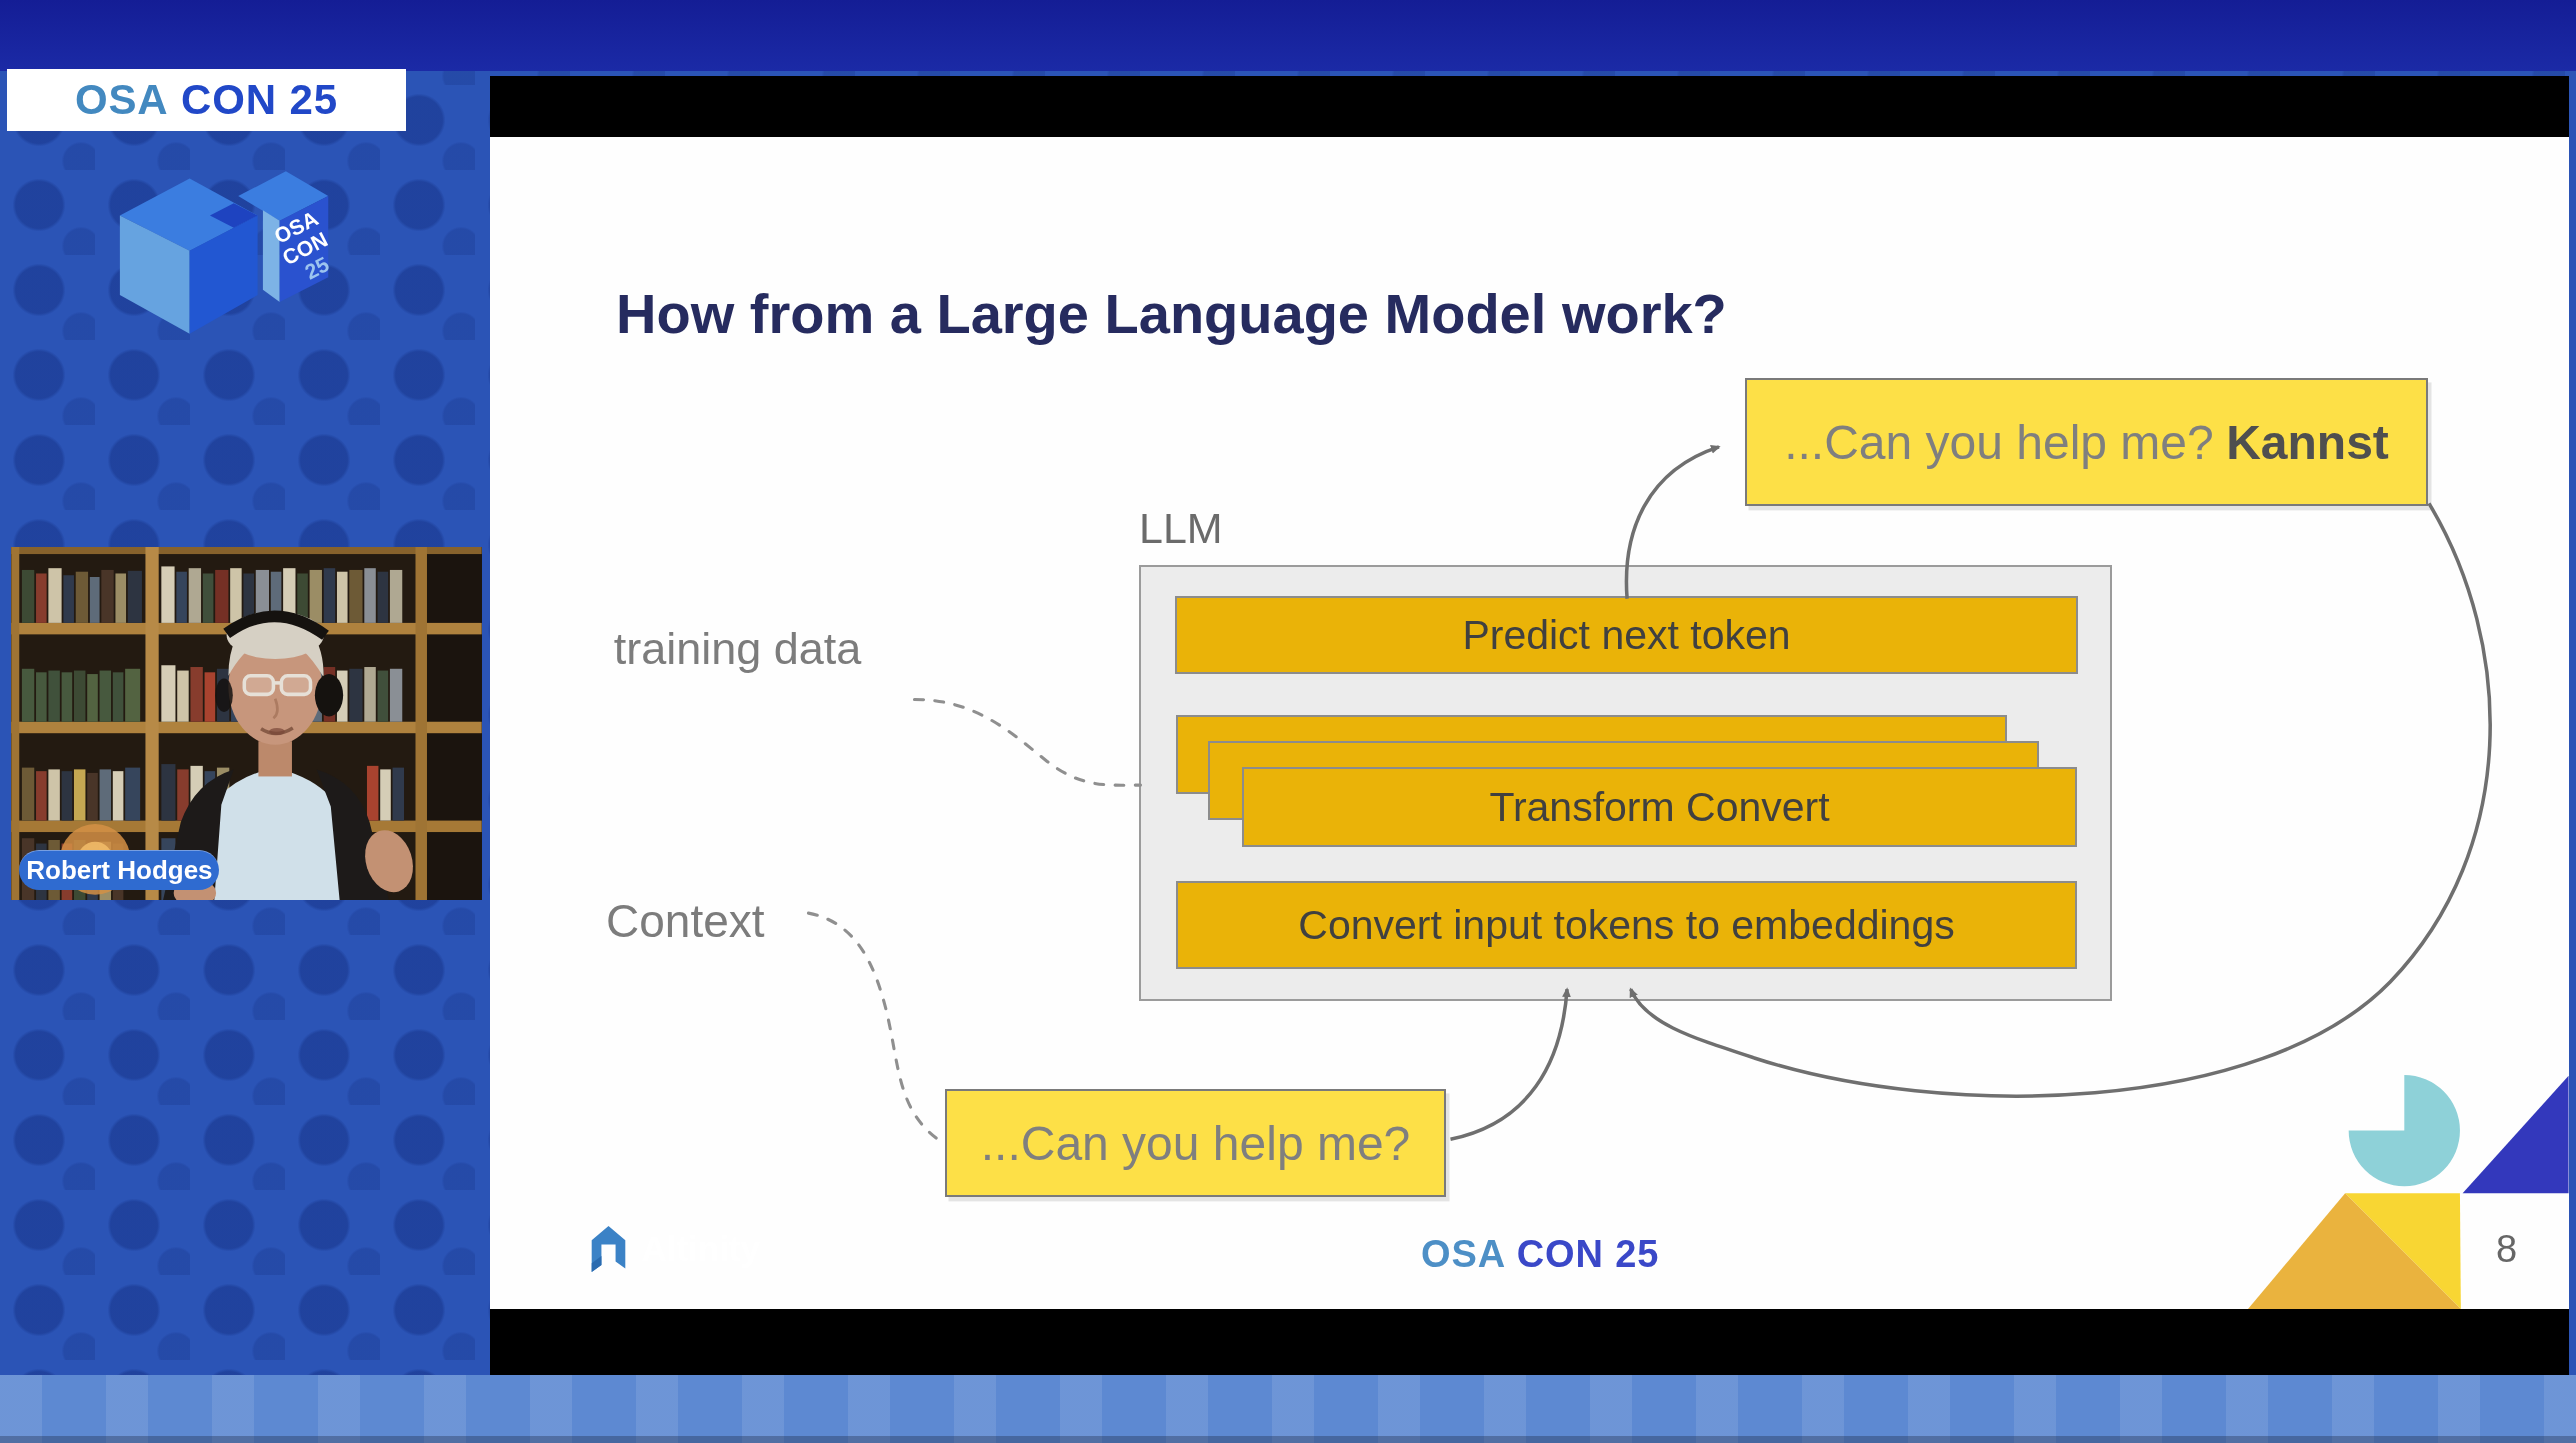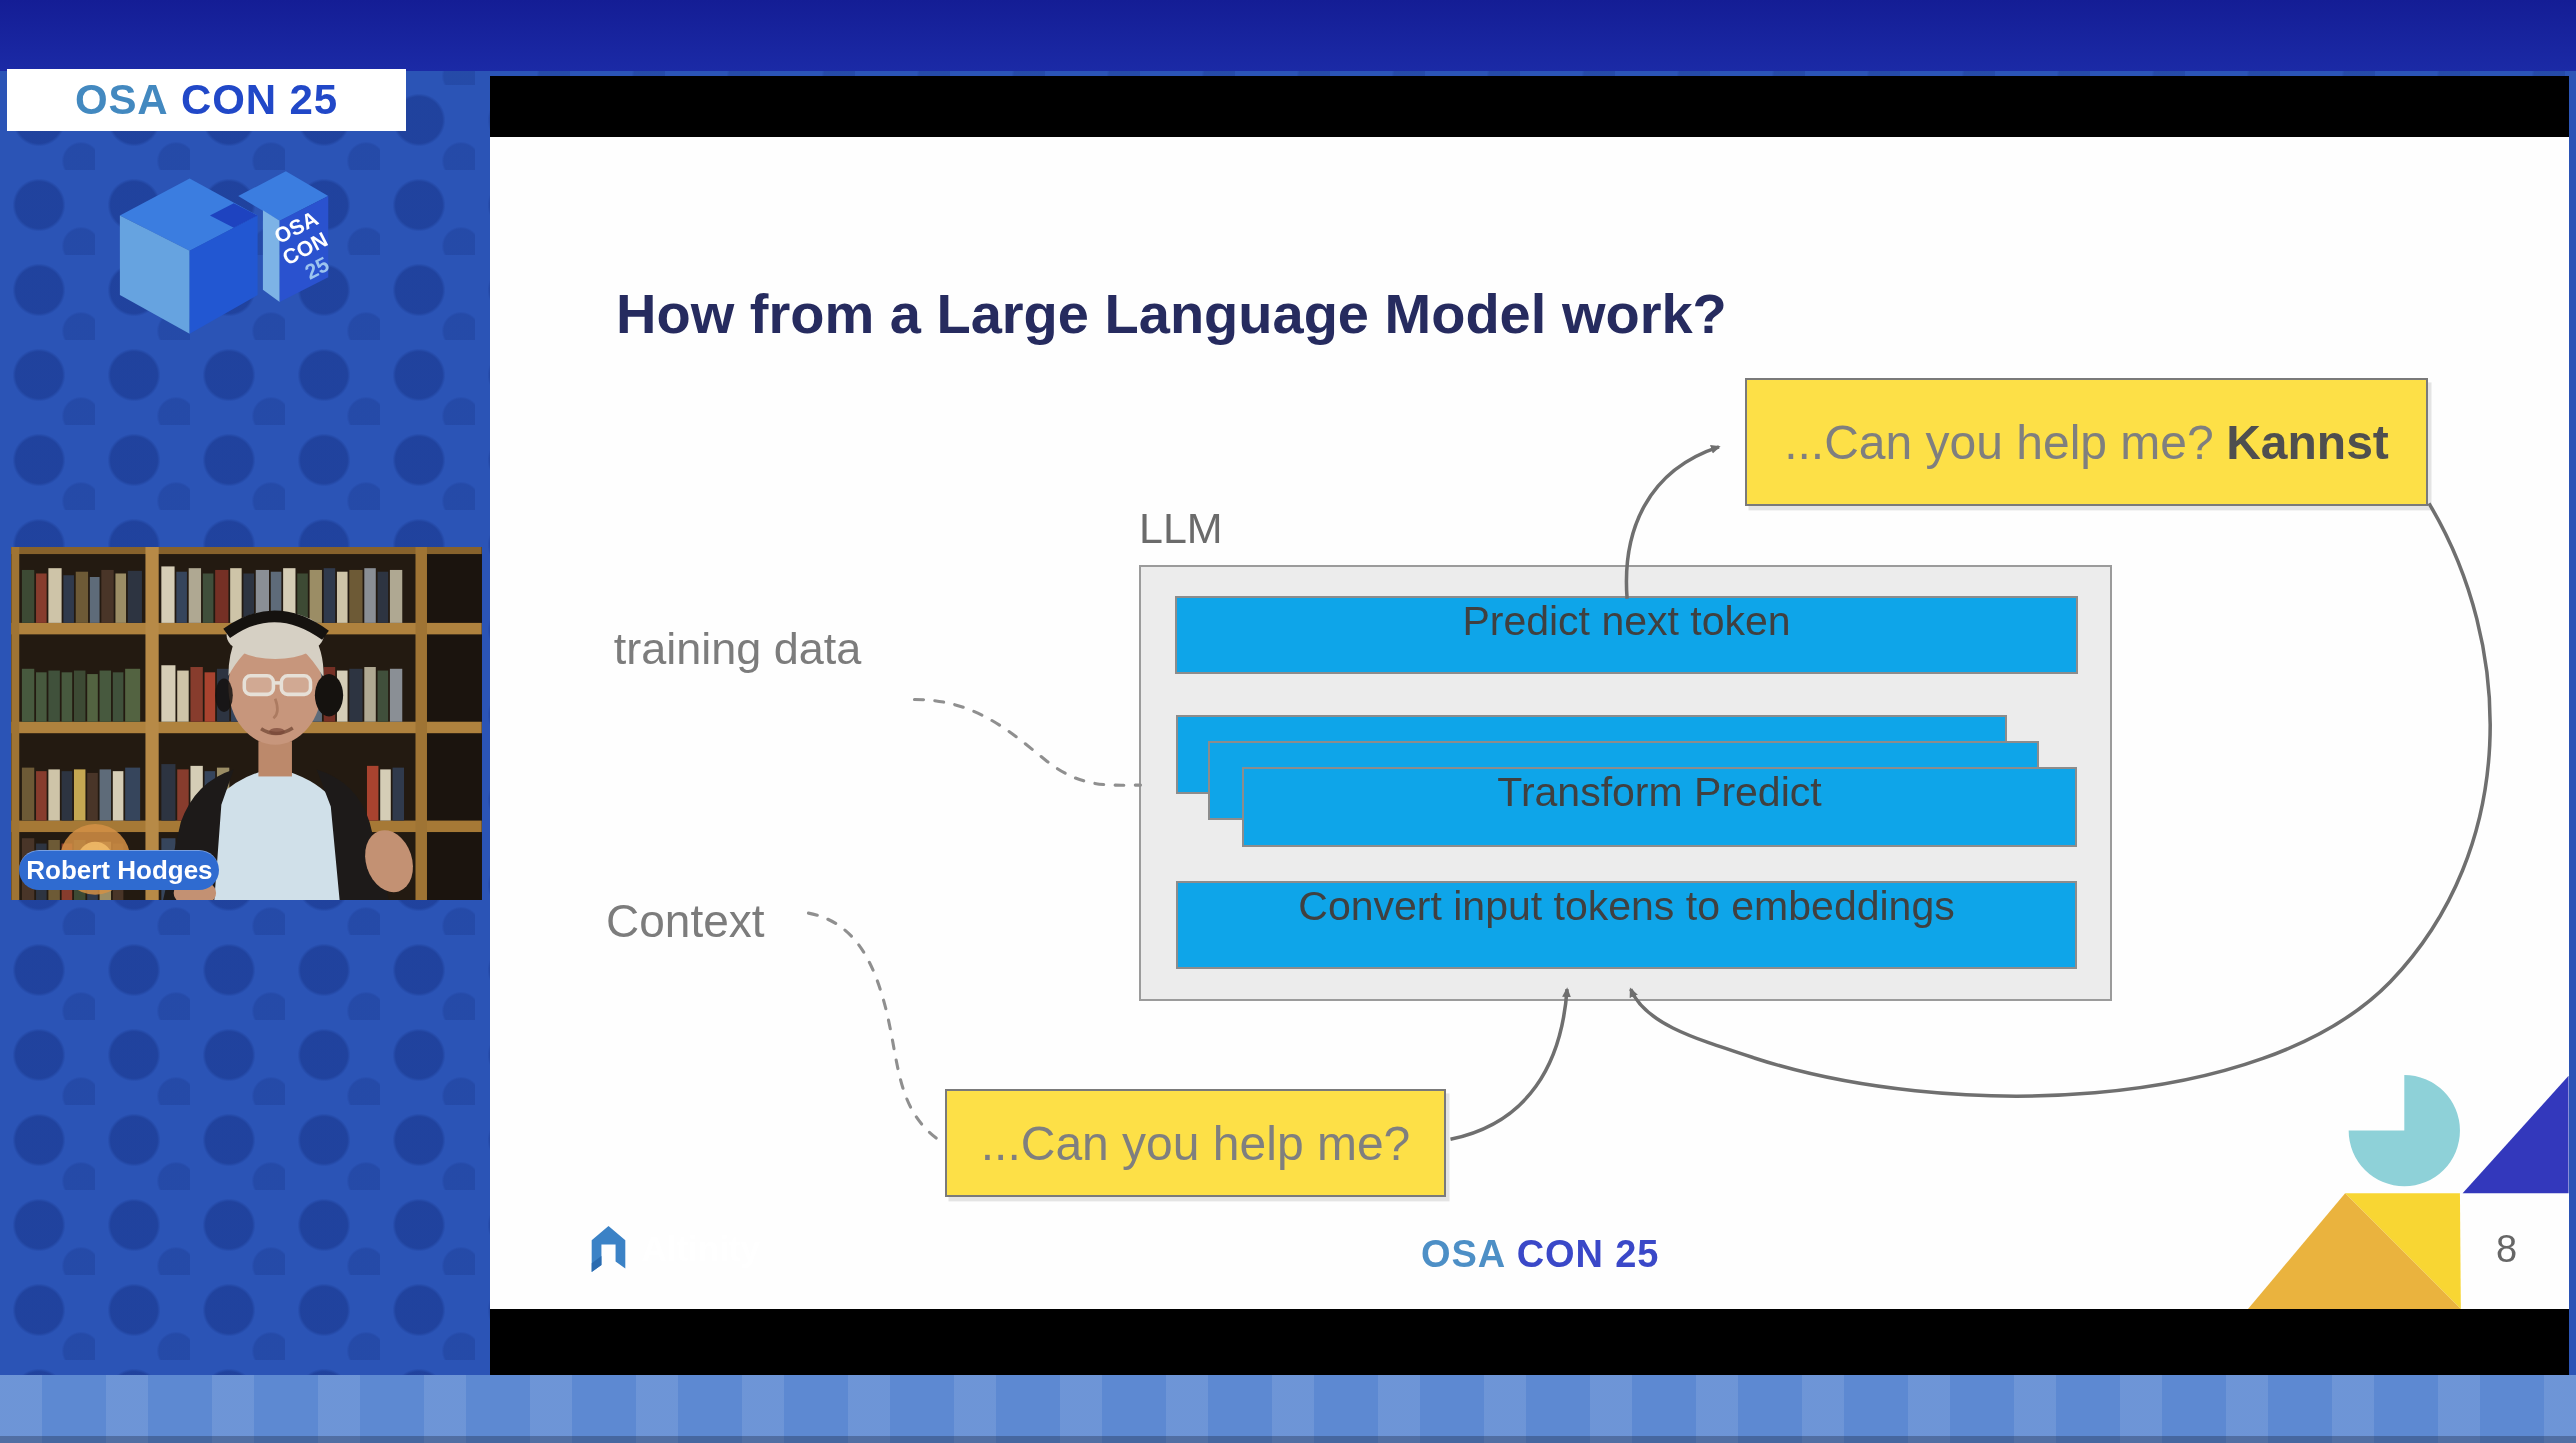--- a/index.html
+++ b/index.html
@@ -42,8 +42,8 @@
   .llm-label{left:1139px;top:504px;font-size:43px;color:#6b6b6b;}
 
   .llm-container{left:1139px;top:565px;width:973px;height:436px;background:#ececec;border:2.7px solid #9b9b9b;box-sizing:border-box;}
-  .gbox{background:#0ea5e9;border:2.7px solid #8c8c8c;box-sizing:border-box;
-        display:flex;align-items:flex-start;justify-content:center;
+  .gbox{background:#eab308;border:2.7px solid #8c8c8c;box-sizing:border-box;
+        display:flex;align-items:center;justify-content:center;
         font-size:41px;color:#404040;}
   .box-predict{left:1175px;top:596px;width:903px;height:78px;}
   .box-stack-back{left:1176px;top:715px;width:831px;height:79px;}

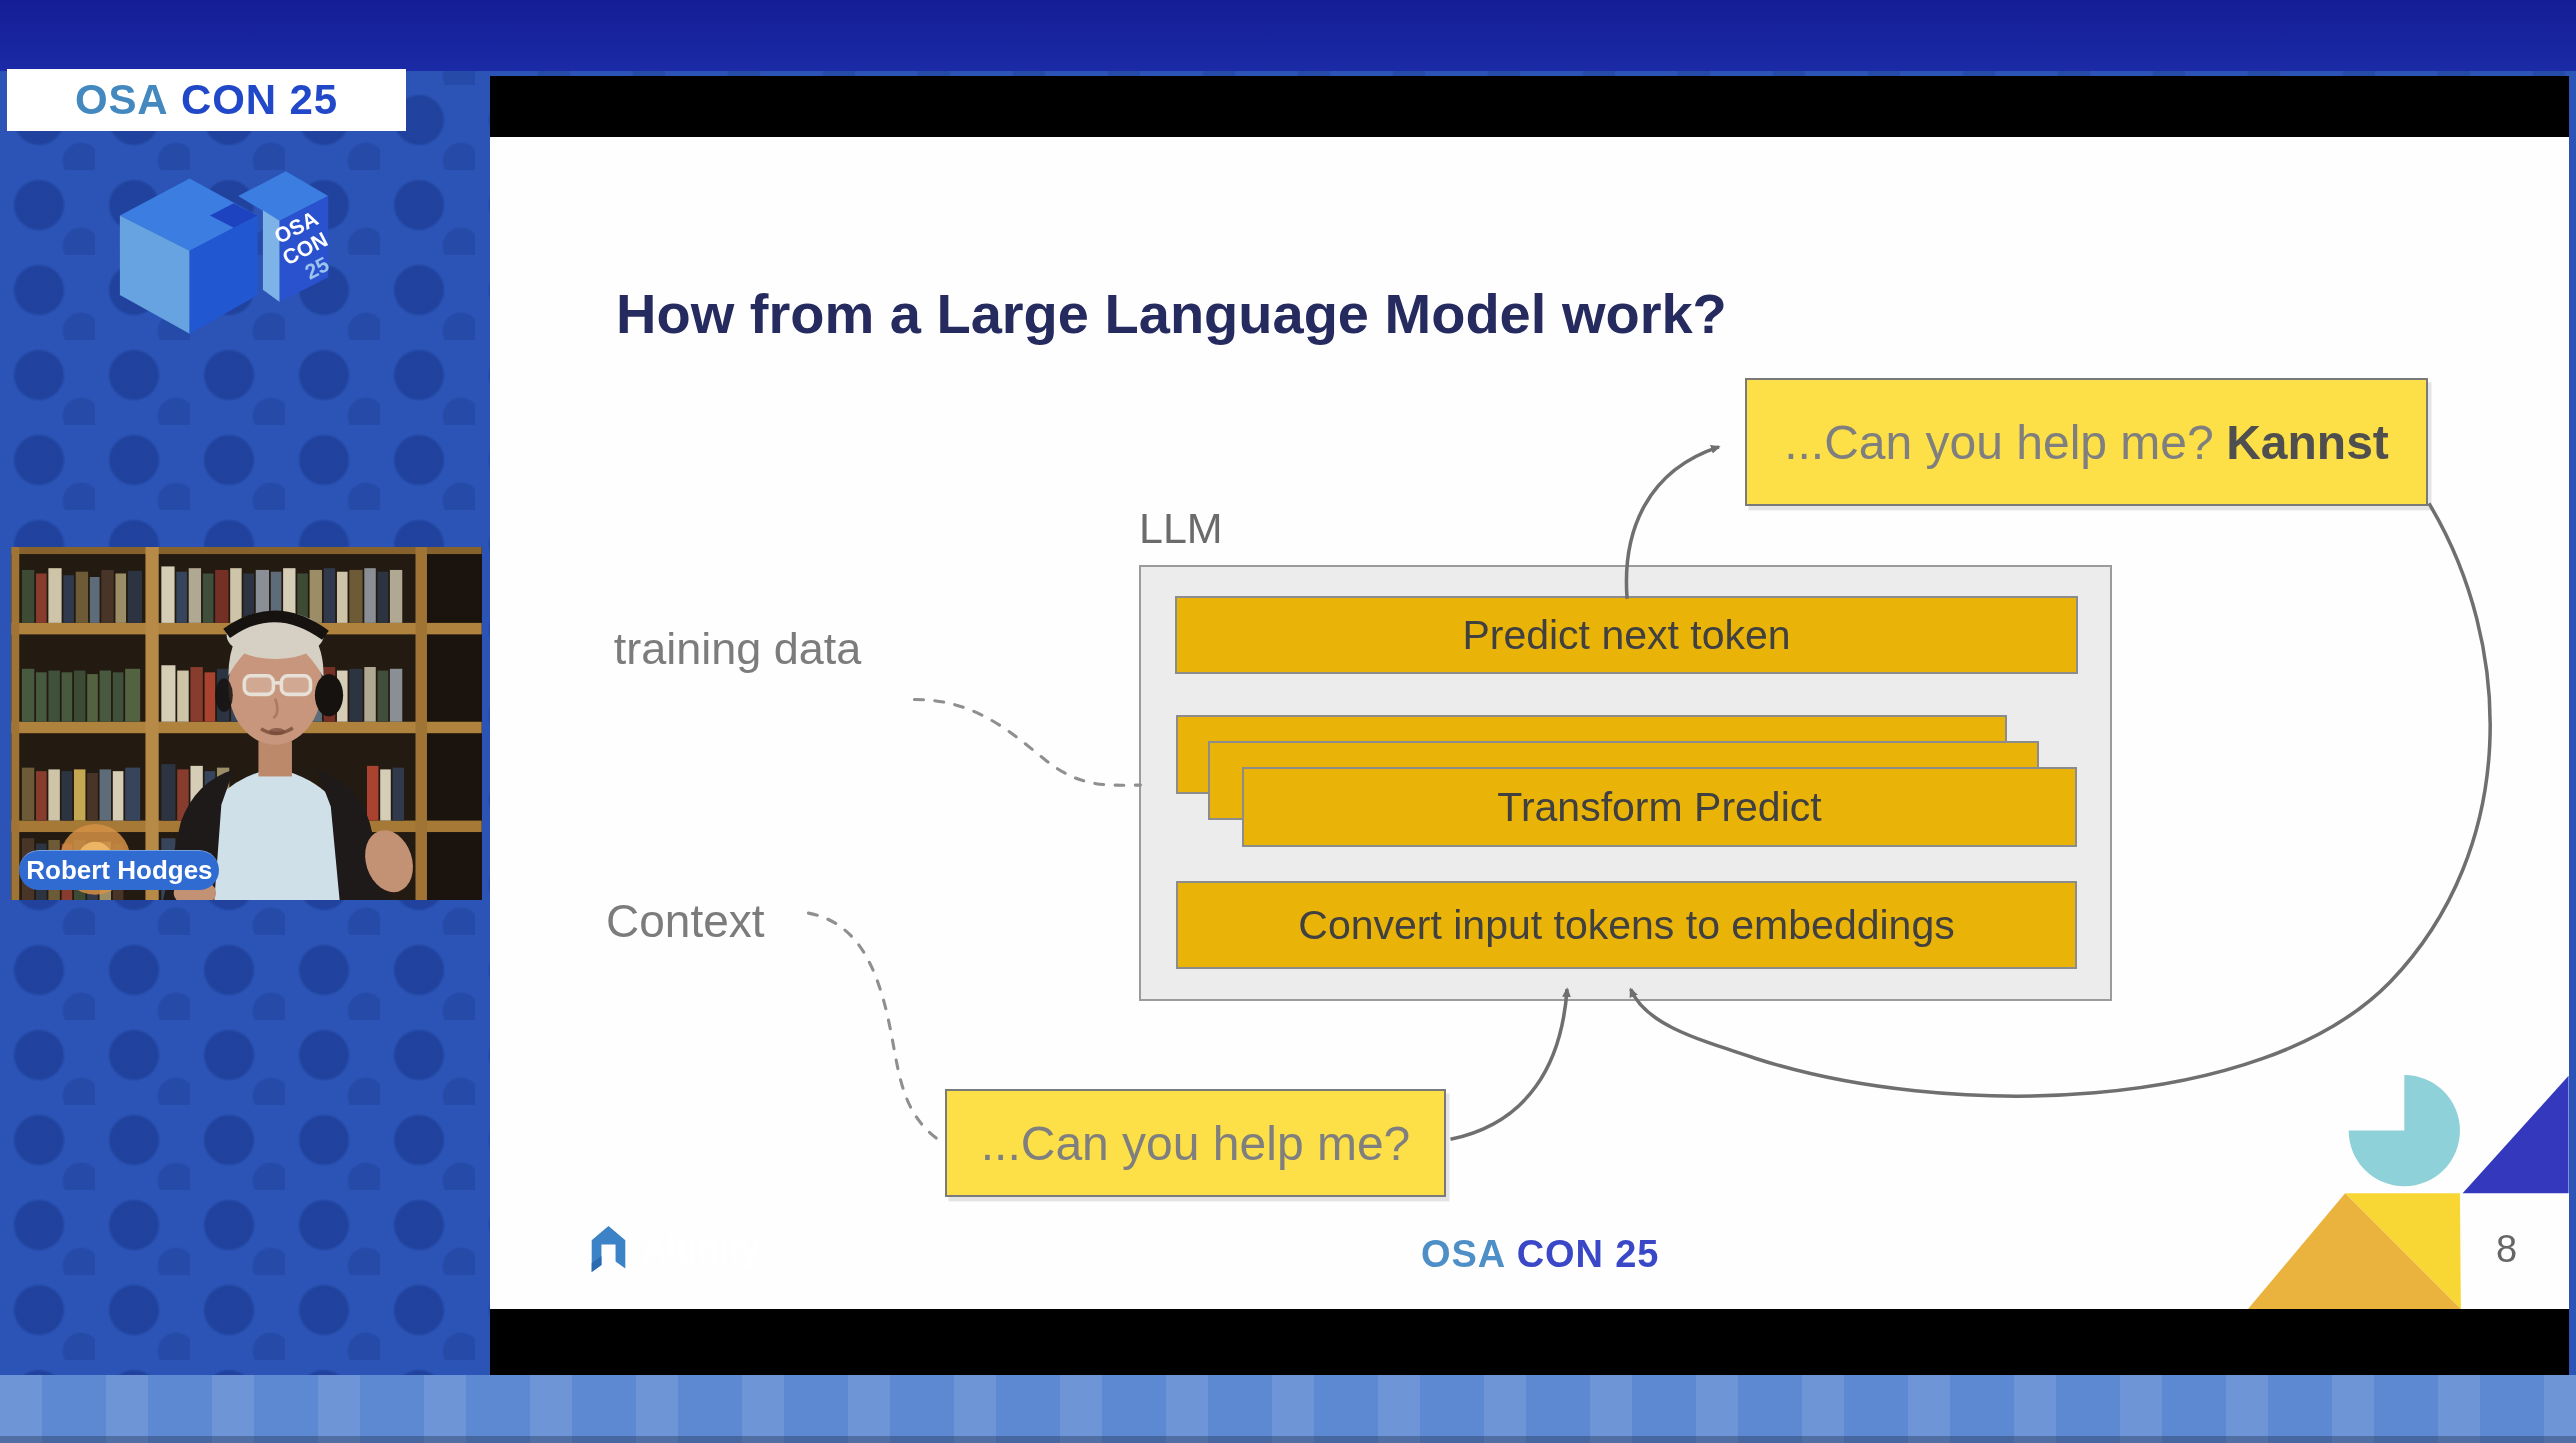--- a/index.html
+++ b/index.html
@@ -263,7 +263,7 @@
 <div class="abs gbox box-stack-back"></div>
 <div class="abs gbox box-stack-mid"></div>
 <div class="abs gbox box-stack-front">
-  <span>Transform Predict</span>
+  <span>Transform Convert</span>
 </div>
 <div class="abs gbox box-convert">
   <span>Convert input tokens to embeddings</span>

